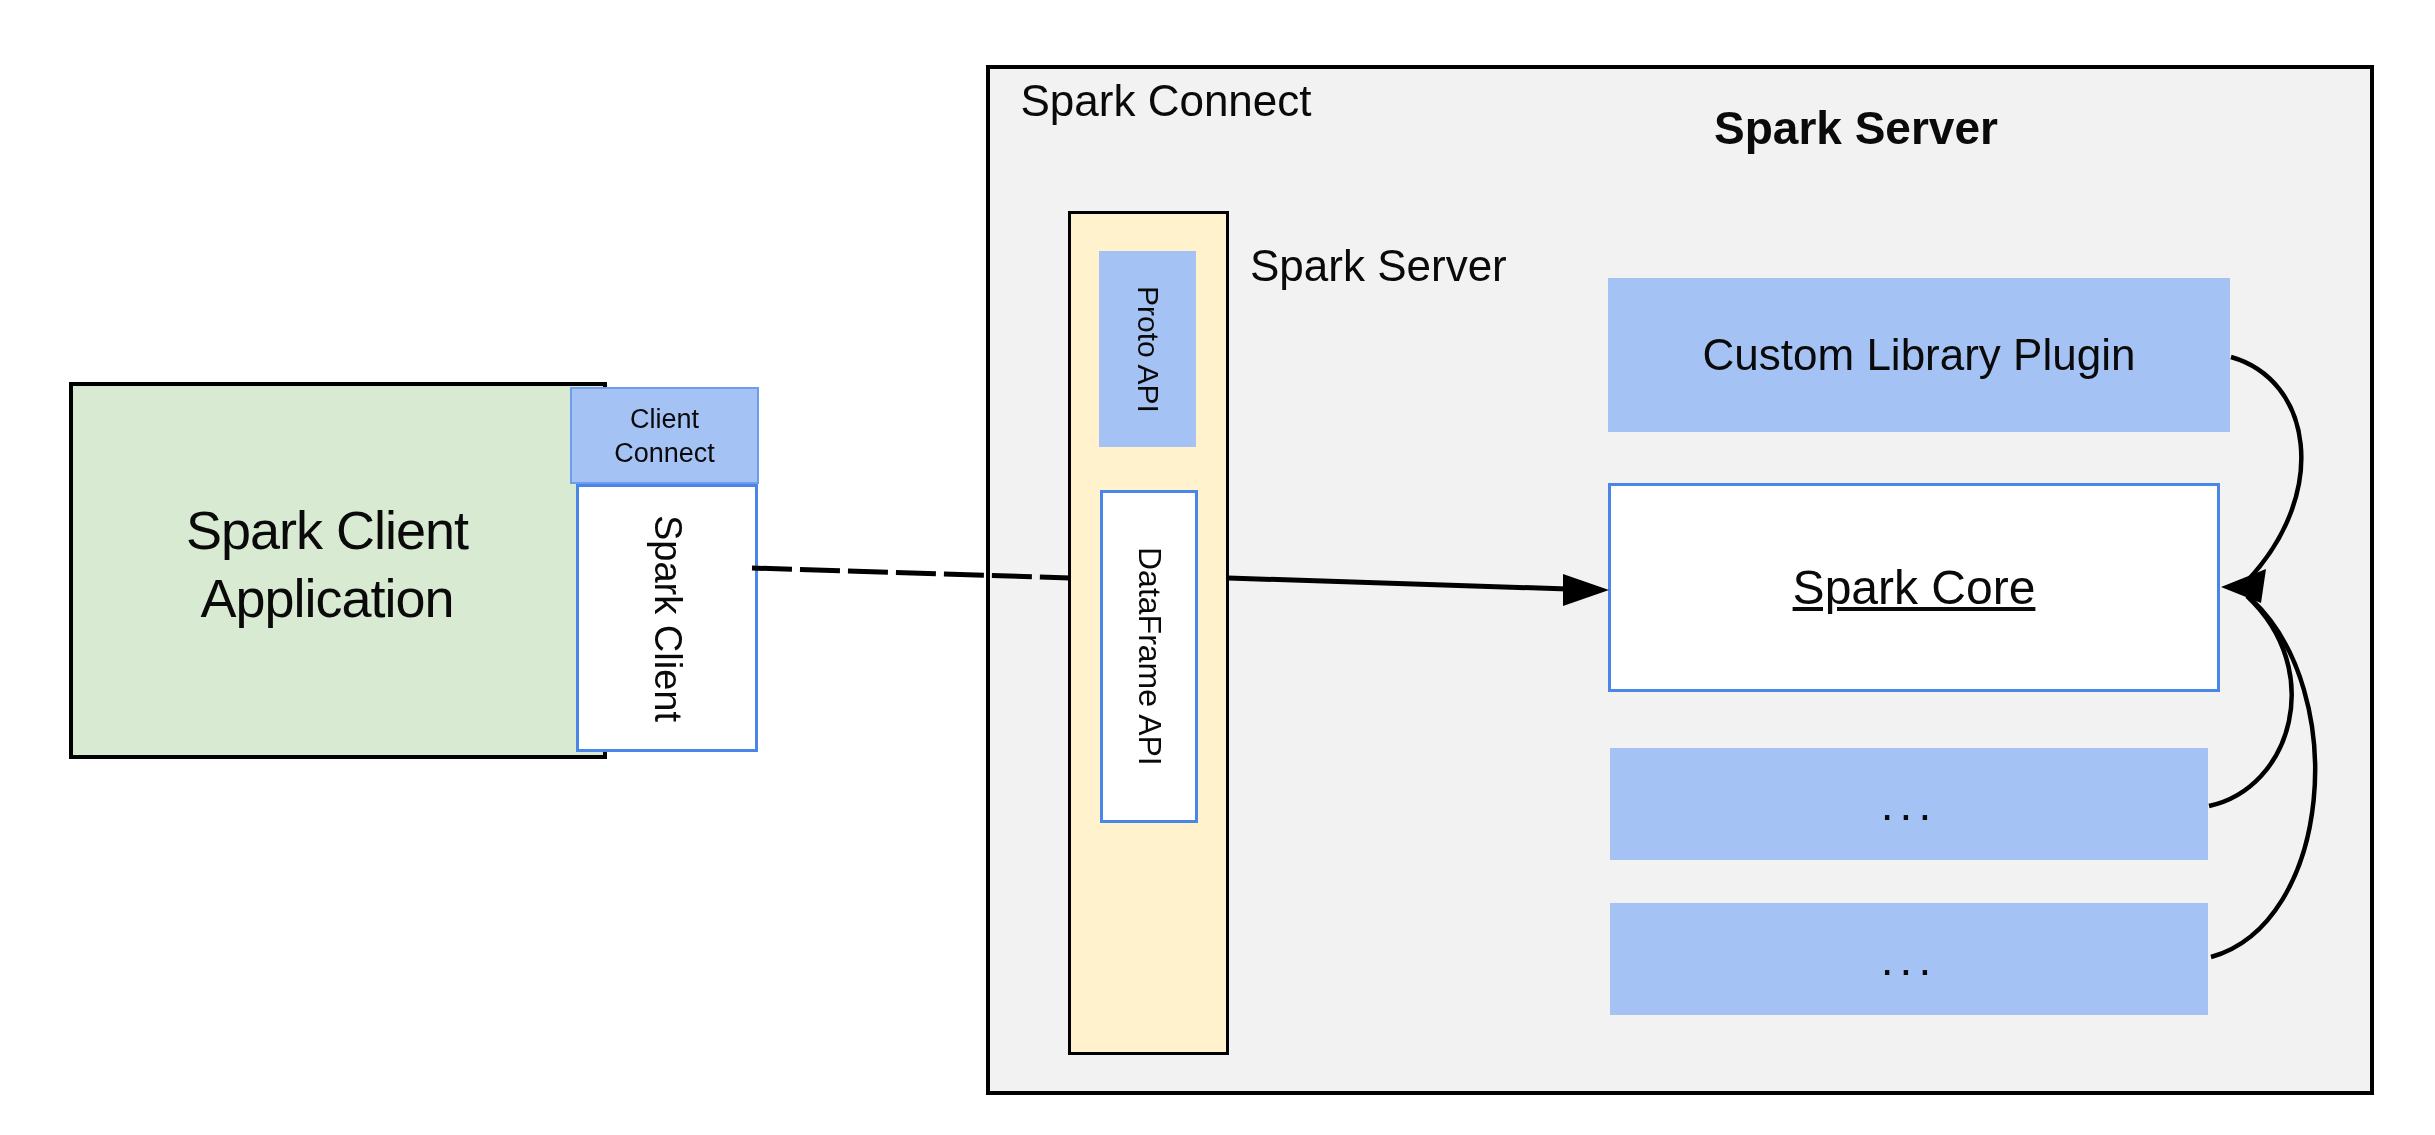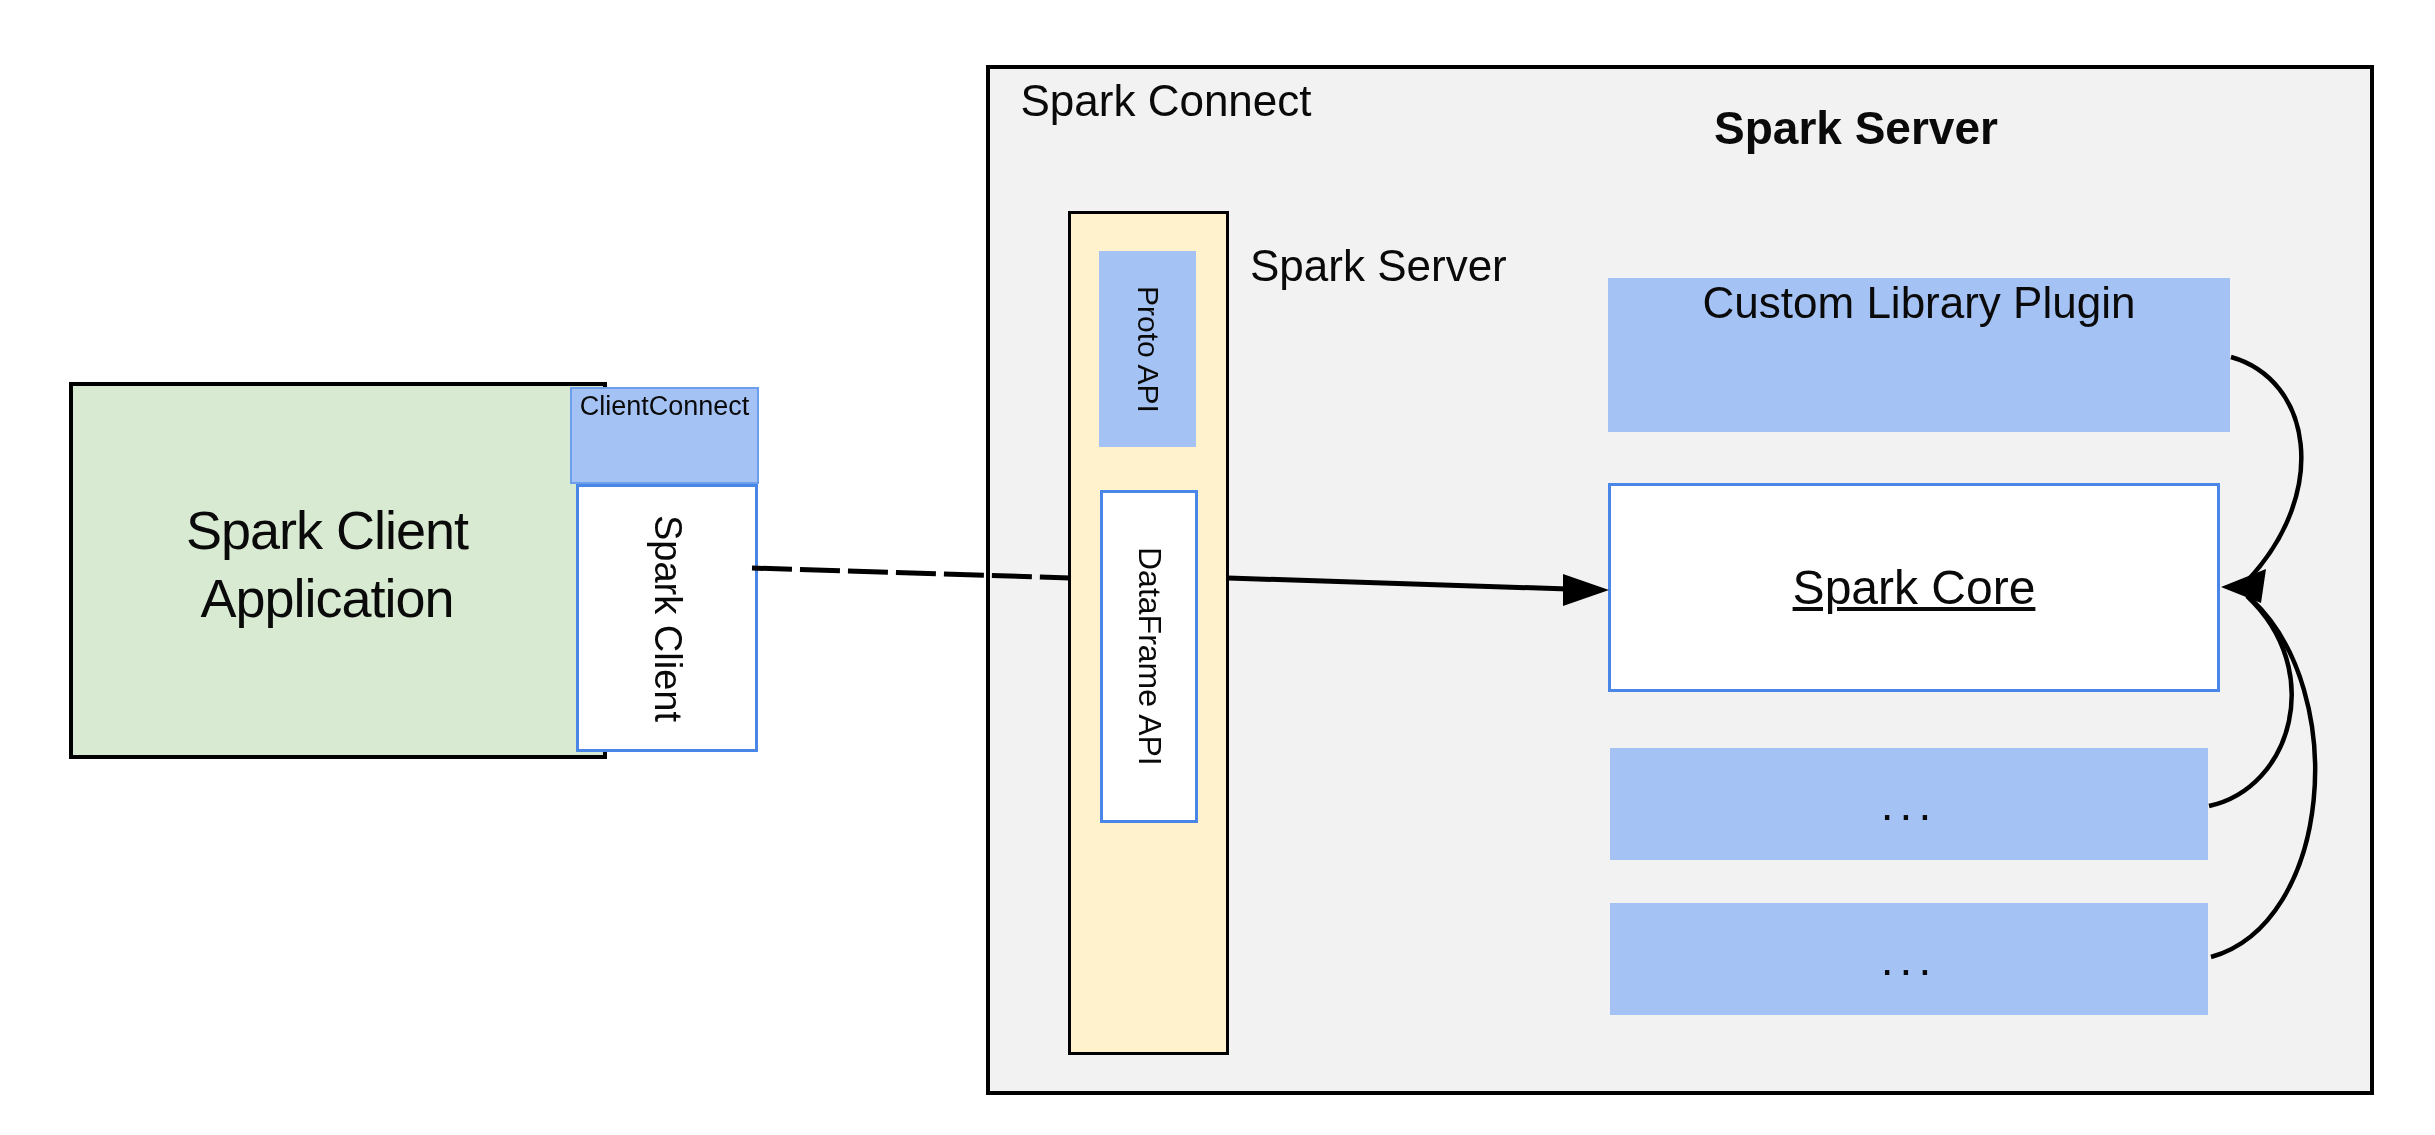--- a/index.html
+++ b/index.html
@@ -74,7 +74,7 @@
   .plugin-box{
     left:1608px;top:278px;width:622px;height:154px;
     background:var(--blue_fill);
-    display:flex;align-items:flex-start;justify-content:center;font-size:44px;
+    display:flex;align-items:center;justify-content:center;font-size:44px;
   }
   .core-box{
     left:1608px;top:483px;width:612px;height:209px;

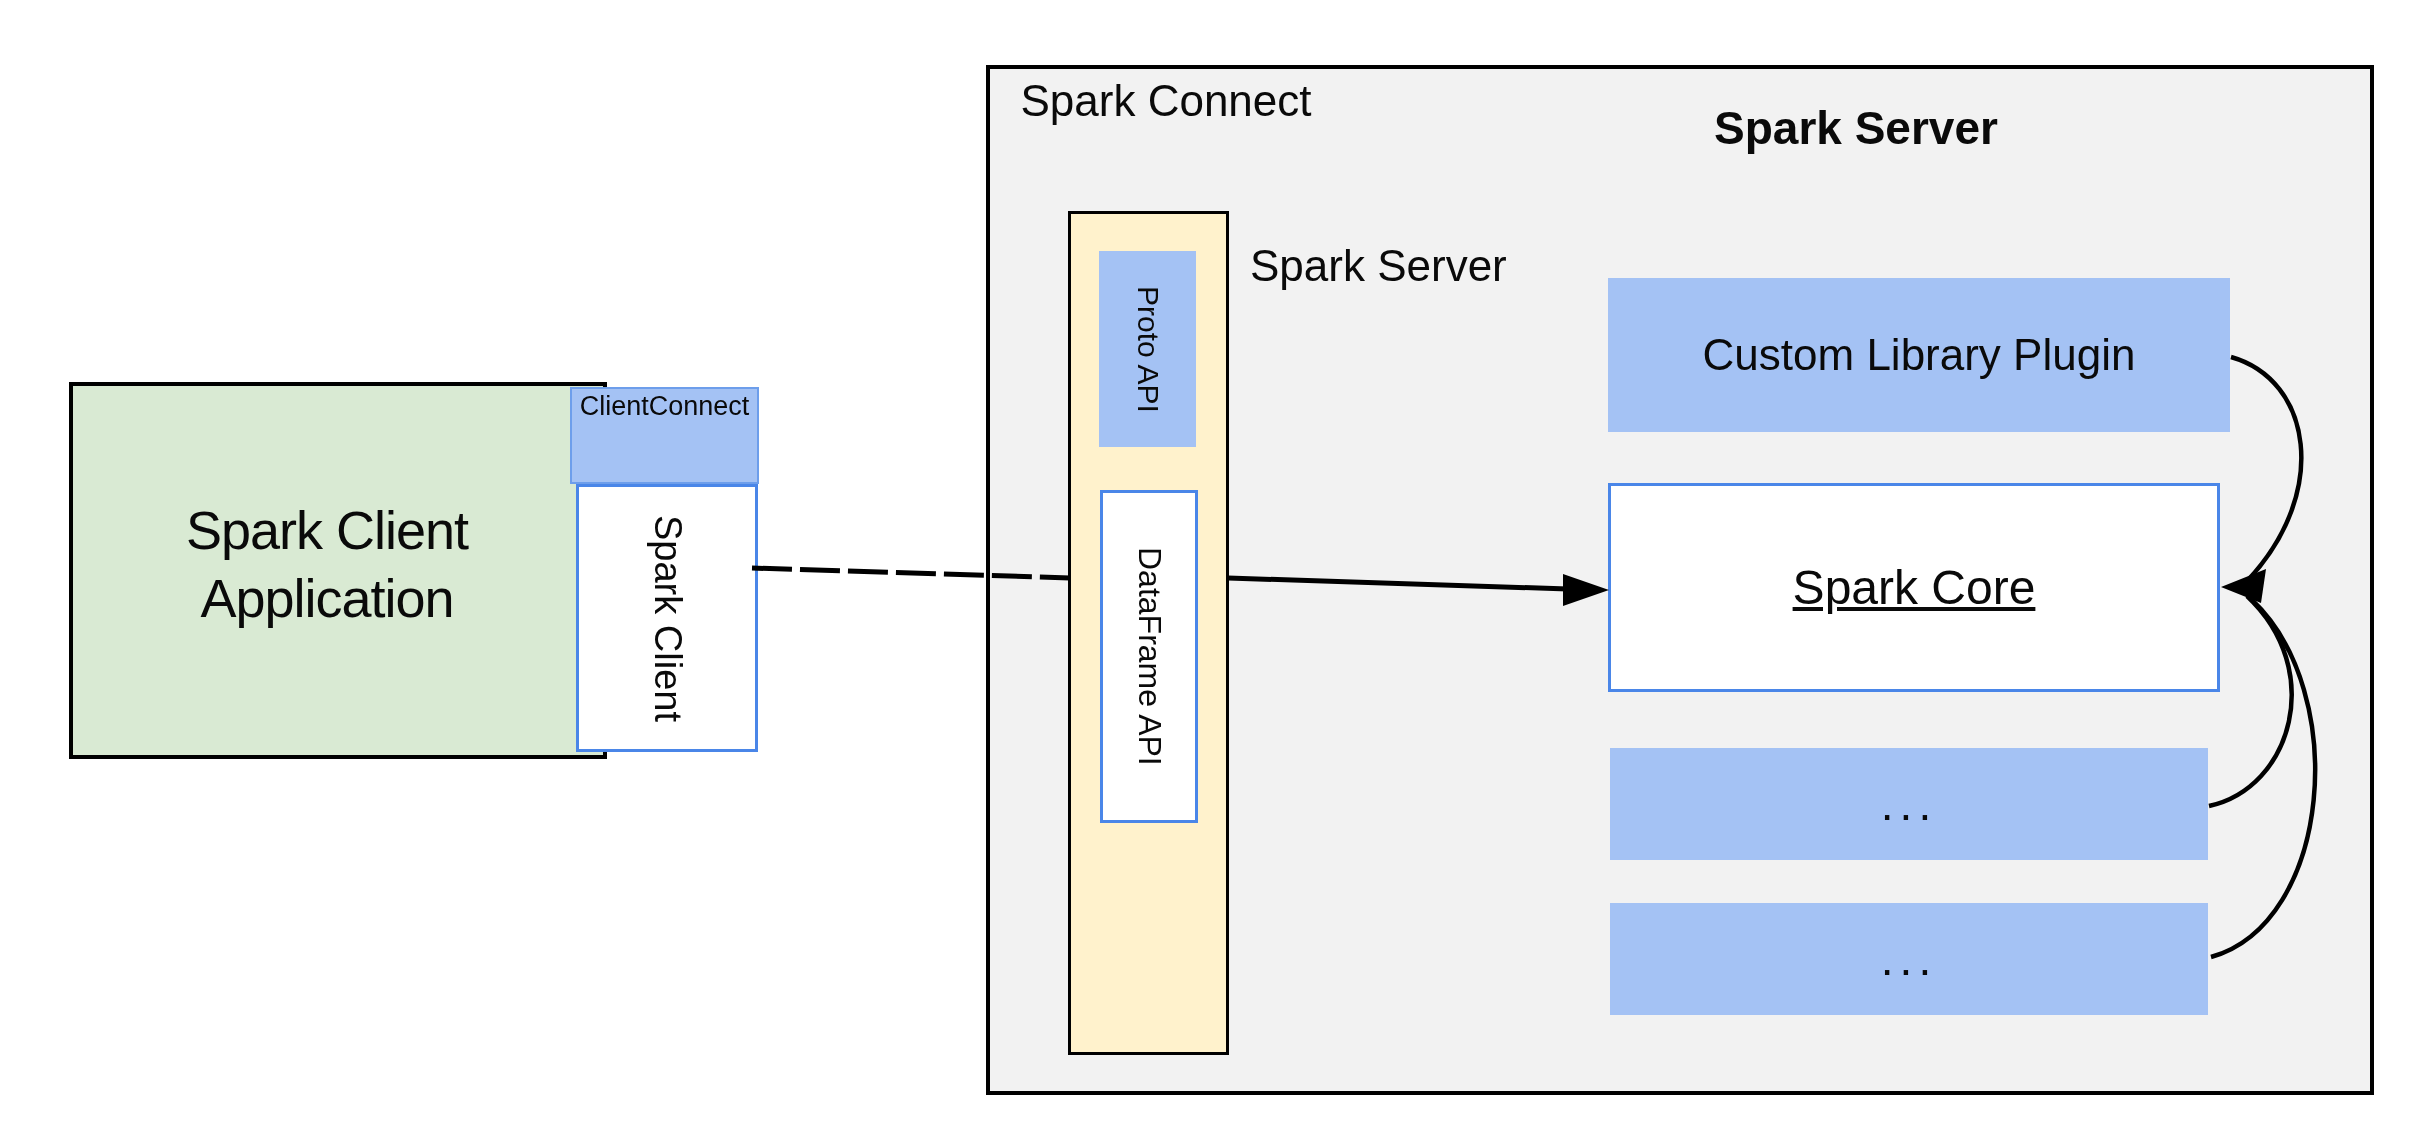--- a/index.html
+++ b/index.html
@@ -31,7 +31,7 @@
   .client-package{
     left:570px;top:387px;width:189px;height:97px;
     background:var(--blue_fill);border:2px solid var(--package_border);
-    display:flex;flex-direction:row;align-items:flex-start;justify-content:center;
+    display:flex;flex-direction:column;align-items:center;justify-content:center;
     font-size:27px;line-height:34px;text-align:center;
   }
   .spark-client-box{

